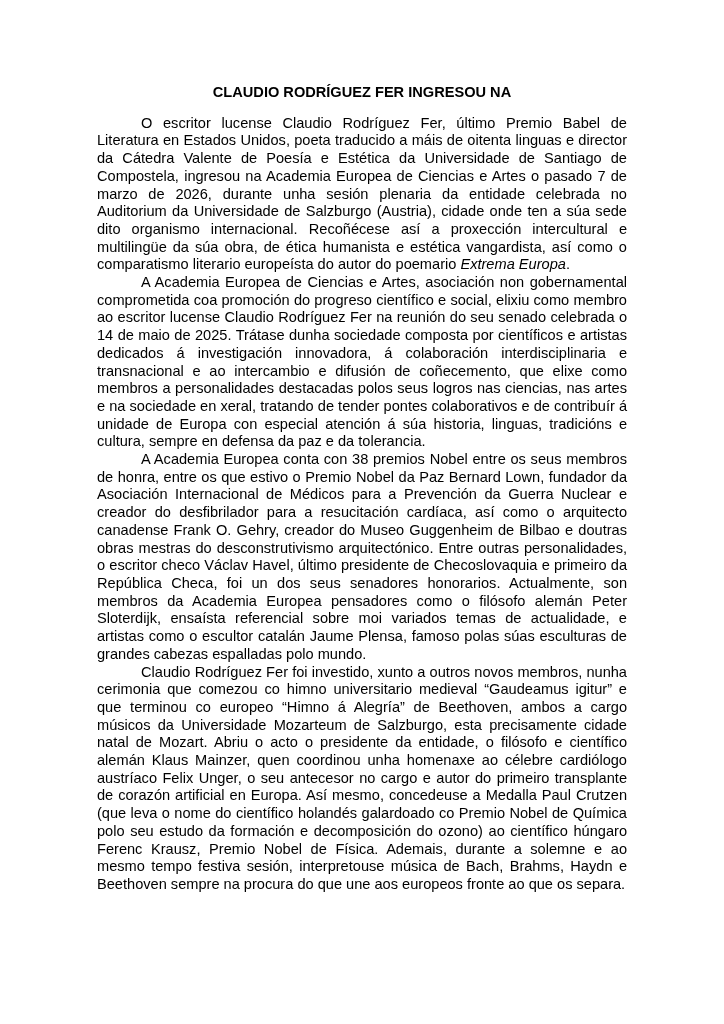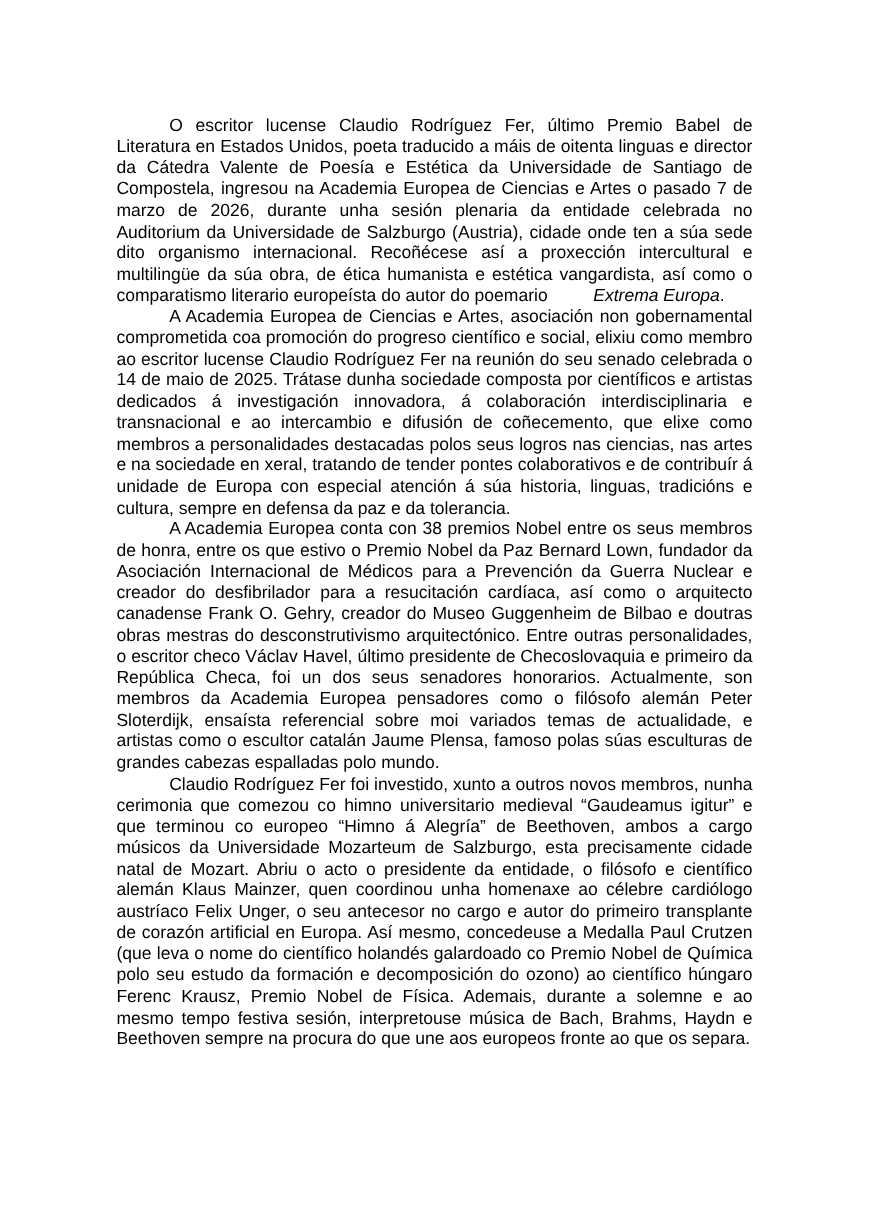--- a/index.html
+++ b/index.html
@@ -50,6 +50,7 @@
 <div class="page">
 
   <h1 class="doc-title">
+    <span>CLAUDIO RODRÍGUEZ FER INGRESOU NA</span>
   </h1>
 
   <p class="body-paragraph"><span>O escritor lucense Claudio Rodríguez Fer, último Premio Babel de Literatura en Estados Unidos, poeta traducido a máis de oitenta linguas e director da Cátedra Valente de Poesía e Estética da Universidade de Santiago de Compostela, ingresou na Academia Europea de Ciencias e Artes o pasado 7 de marzo de 2026, durante unha sesión plenaria da entidade celebrada no Auditorium da Universidade de Salzburgo (Austria), cidade onde ten a súa sede dito organismo internacional. Recoñécese así a proxección intercultural e multilingüe da súa obra, de ética humanista e estética vangardista, así como o comparatismo literario europeísta do autor do poemario </span><em>Extrema Europa</em><span>.</span></p>

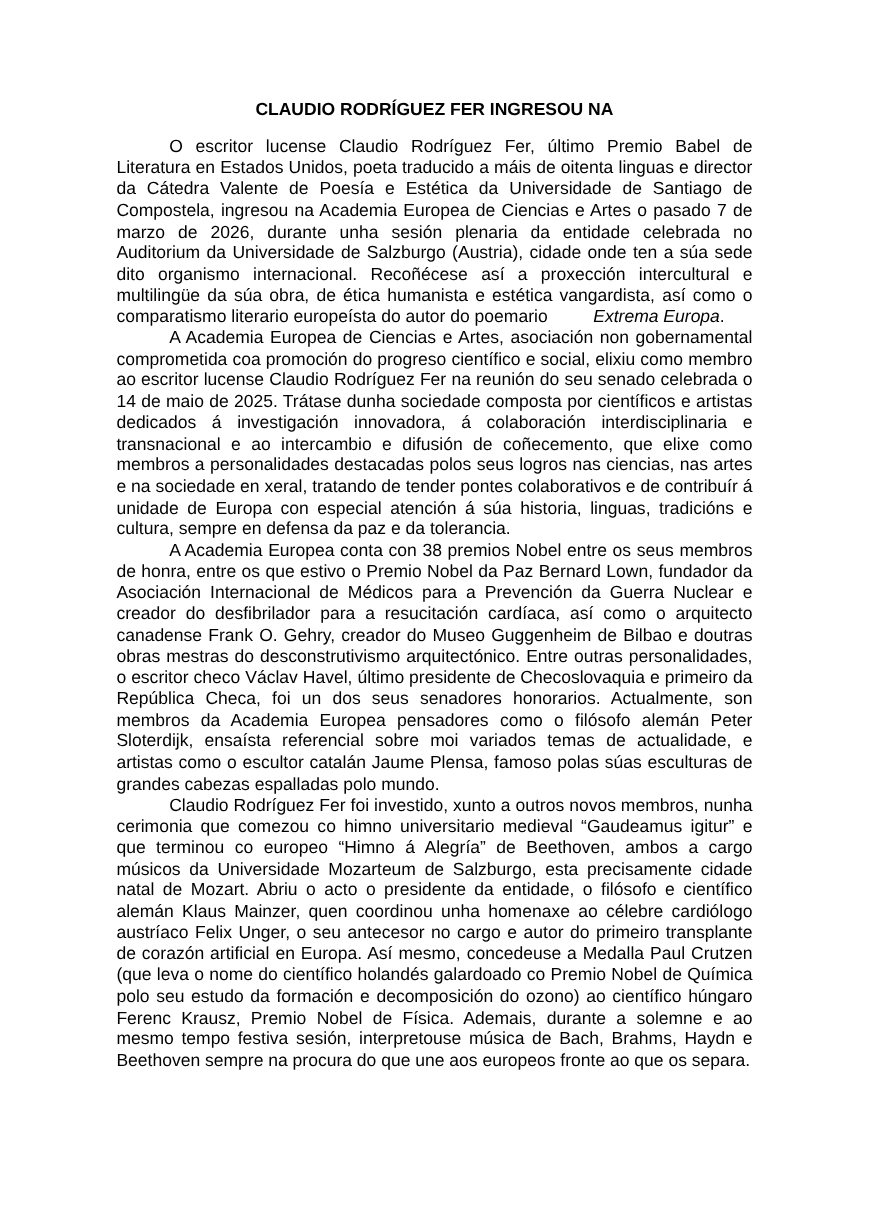--- a/index.html
+++ b/index.html
@@ -41,7 +41,6 @@
   .body-paragraph em {
     font-style: italic;
     font-weight: normal;
-    margin-left: 34px;
   }
 </style>
 </head>

